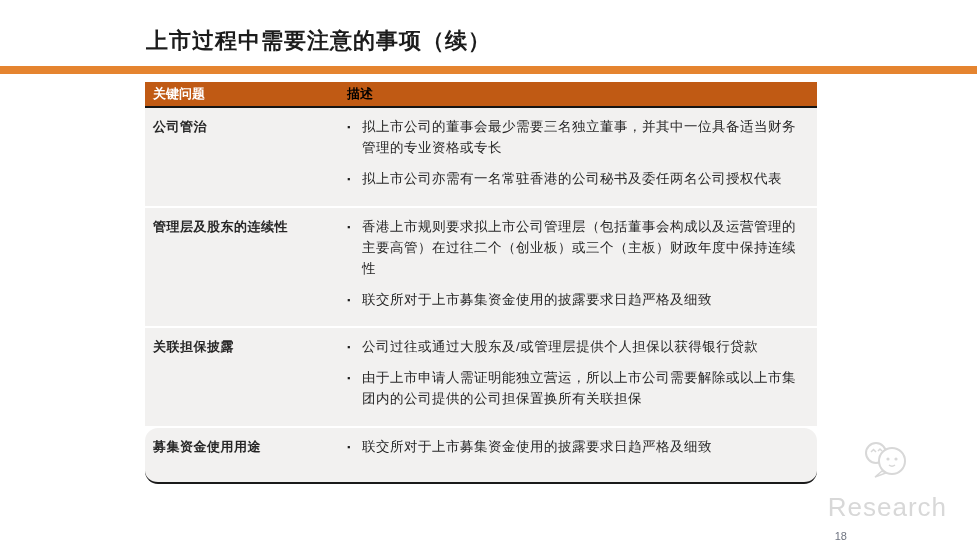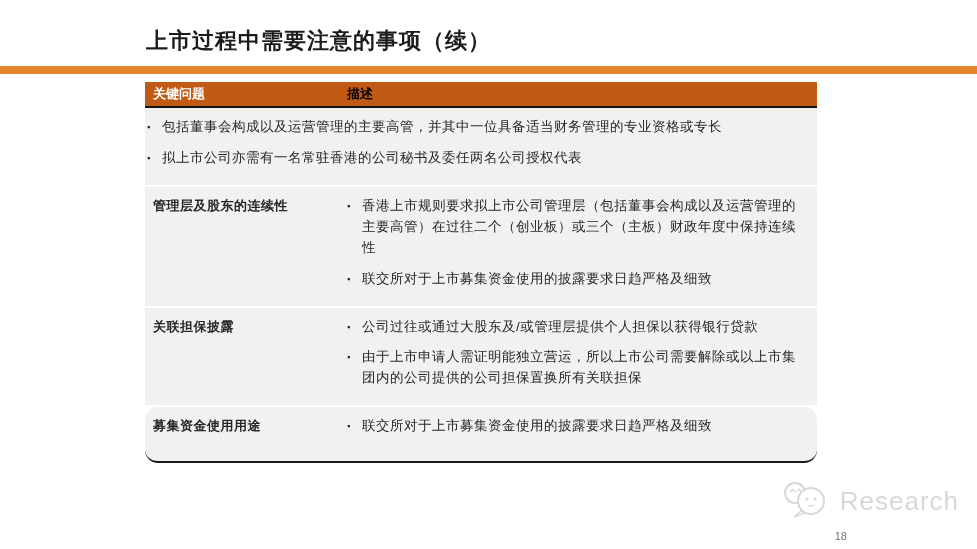--- a/index.html
+++ b/index.html
@@ -128,6 +128,7 @@
   </div>
 
   <div class="row r1">
+    <div class="issue">公司管治</div>
     <div class="desc">
       <div class="bullet-item">
         <span class="bullet">▪</span>

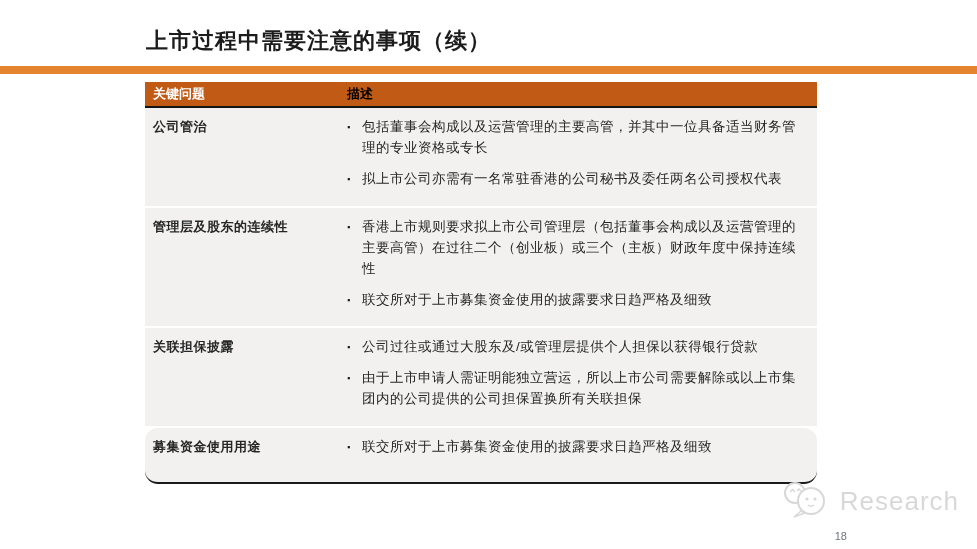--- a/index.html
+++ b/index.html
@@ -132,7 +132,7 @@
     <div class="desc">
       <div class="bullet-item">
         <span class="bullet">▪</span>
-        <span class="bullet-text">包括董事会构成以及运营管理的主要高管，并其中一位具备适当财务管理的专业资格或专长</span>
+        <span class="bullet-text">拟上市公司的董事会最少需要三名独立董事，并其中一位具备适当财务管理的专业资格或专长</span>
       </div>
       <div class="bullet-item">
         <span class="bullet">▪</span>

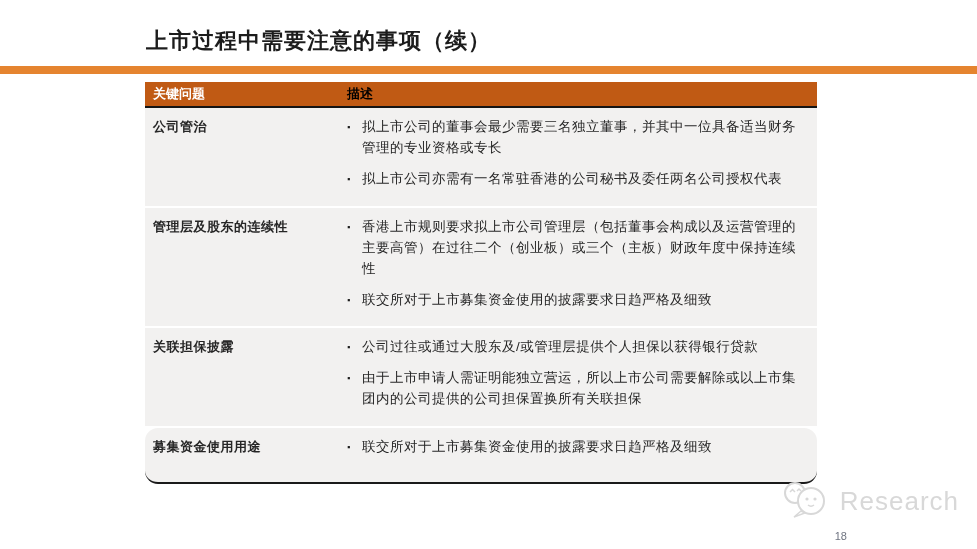--- a/index.html
+++ b/index.html
@@ -97,10 +97,11 @@
   }
   .brand {
     position: absolute;
-    right: 18px; bottom: 26px;
+    right: 30px; bottom: 26px;
     display: flex;
     align-items: center;
     gap: 9px;
+    flex-direction: column;
   }
   .brand-name {
     font-size: 26px;

